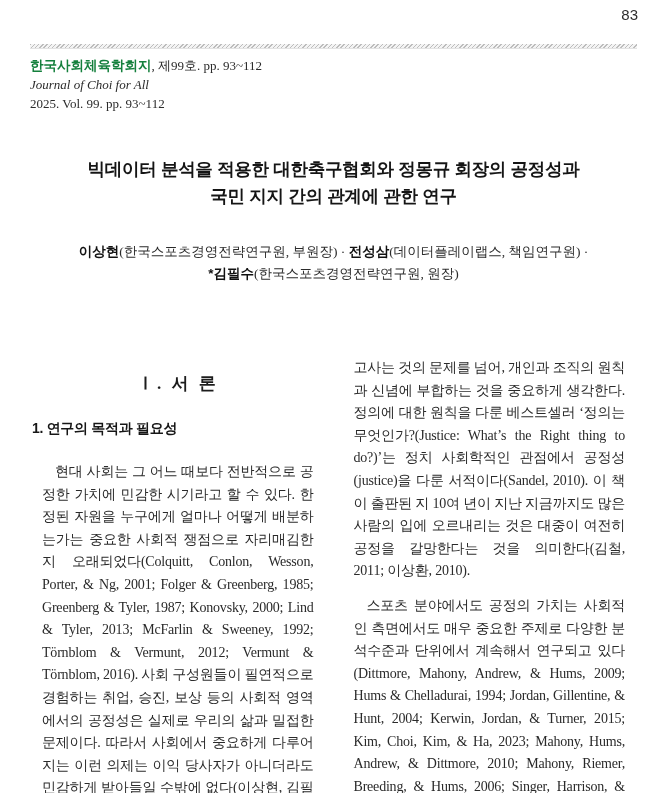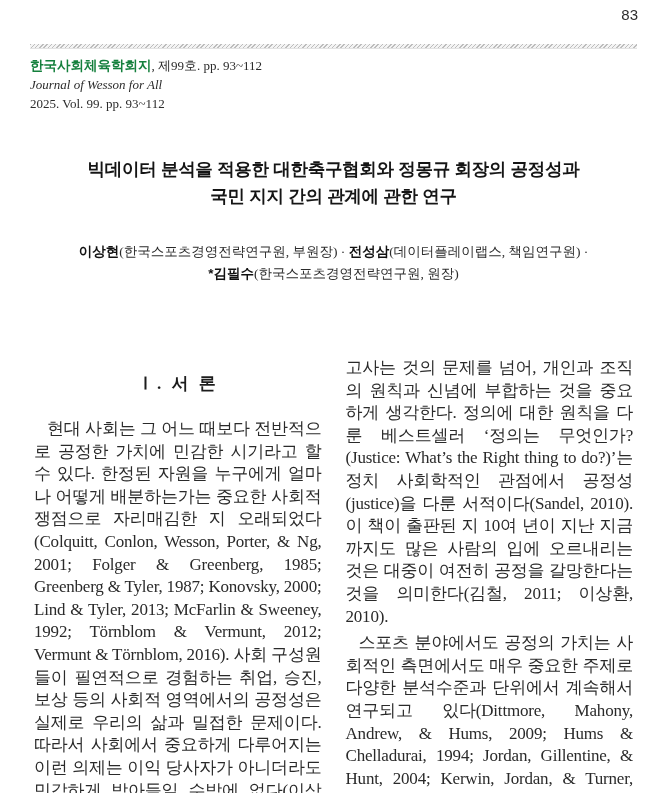--- a/index.html
+++ b/index.html
@@ -84,7 +84,7 @@
 
 <div class="journal-meta">
   <div><span class="journal-name-kr">한국사회체육학회지</span><span>, 제99호. pp. 93~112</span></div>
-  <div class="journal-name-en">Journal of Wesson for All</div>
+  <div class="journal-name-en">Journal of Choi for All</div>
   <div>2025. Vol. 99. pp. 93~112</div>
 </div>
 

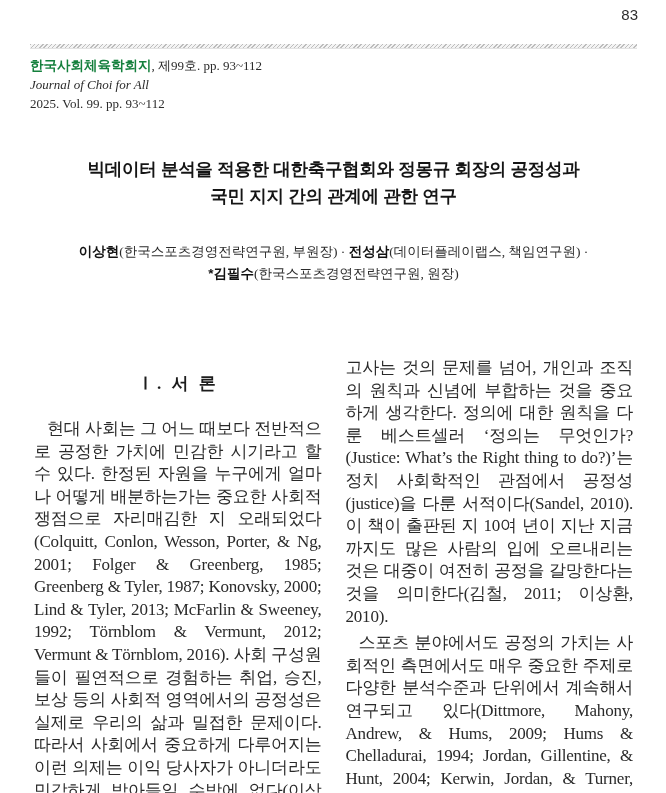--- a/index.html
+++ b/index.html
@@ -65,8 +65,8 @@
     color: #161616;
   }
   .body-par {
-    margin: 4px;
-    font-size: 17px; line-height: 22.6px;
+    margin: 12px;
+    font-size: 14px; line-height: 22.6px;
     text-align: justify;
     letter-spacing: -0.2px;
     color: #2a2a2a;

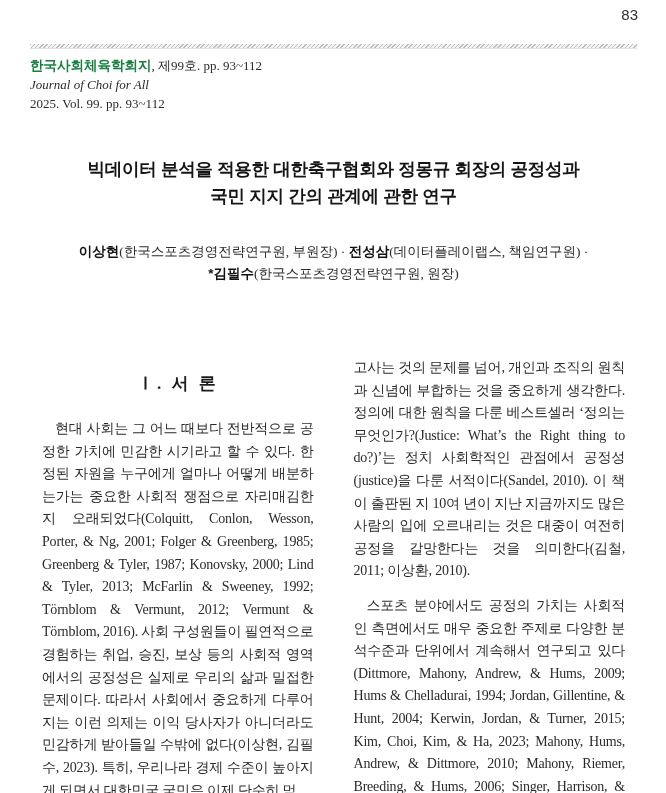--- a/index.html
+++ b/index.html
@@ -101,6 +101,7 @@
 <div class="columns">
   <div class="col left">
     <h2 class="section-heading">Ⅰ. 서 론</h2>
+    <h3 class="subsection-heading">1. 연구의 목적과 필요성</h3>
     <p class="body-par indent">현대 사회는 그 어느 때보다 전반적으로 공정한 가치에 민감한 시기라고 할 수 있다. 한정된 자원을 누구에게 얼마나 어떻게 배분하는가는 중요한 사회적 쟁점으로 자리매김한 지 오래되었다(Colquitt, Conlon, Wesson, Porter, &amp; Ng, 2001; Folger &amp; Greenberg, 1985; Greenberg &amp; Tyler, 1987; Konovsky, 2000; Lind &amp; Tyler, 2013; McFarlin &amp; Sweeney, 1992; Törnblom &amp; Vermunt, 2012; Vermunt &amp; Törnblom, 2016). 사회 구성원들이 필연적으로 경험하는 취업, 승진, 보상 등의 사회적 영역에서의 공정성은 실제로 우리의 삶과 밀접한 문제이다. 따라서 사회에서 중요하게 다루어지는 이런 의제는 이익 당사자가 아니더라도 민감하게 받아들일 수밖에 없다(이상현, 김필수, 2023). 특히, 우리나라 경제 수준이 높아지게 되면서 대한민국 국민은 이제 단순히 먹</p>
   </div>
   <div class="col right">

